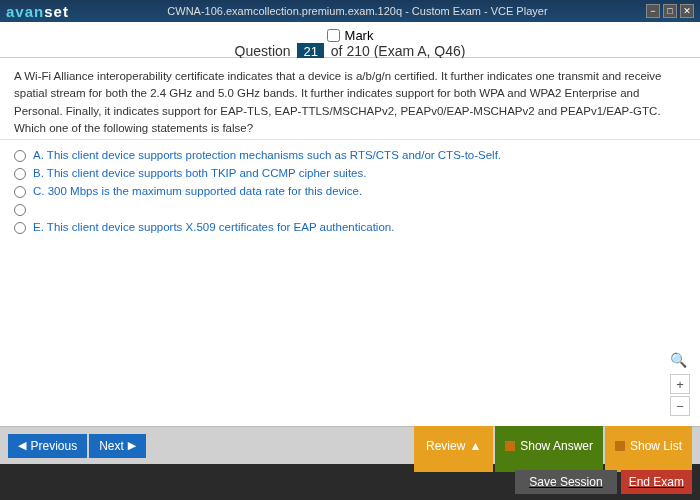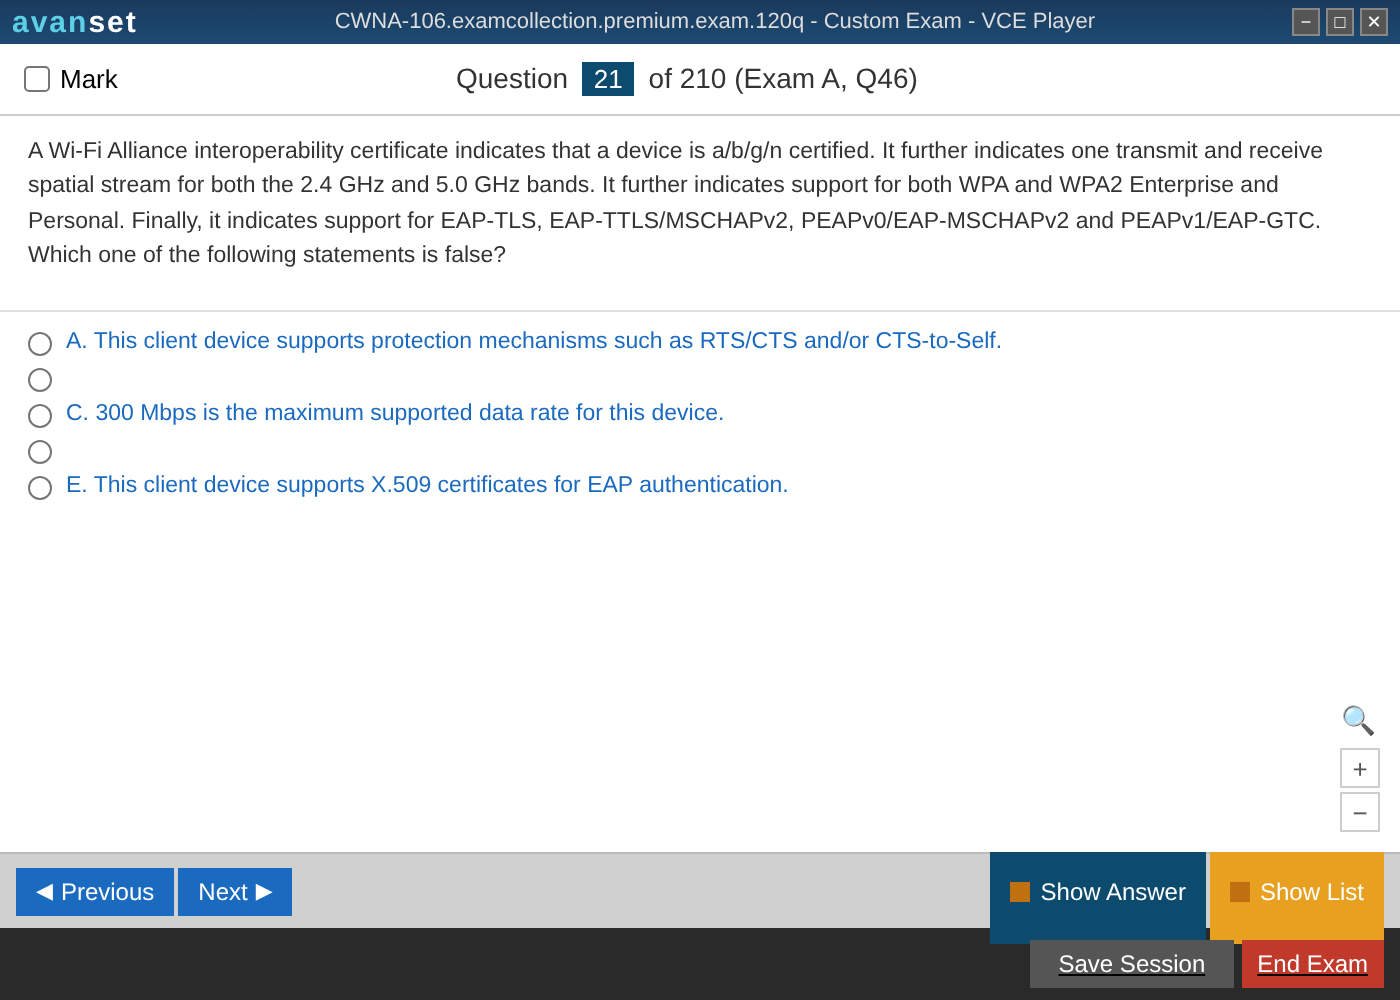--- a/index.html
+++ b/index.html
@@ -47,6 +47,7 @@
       align-items: center;
       justify-content: space-between;
       height: 36px;
+      flex-direction: column;
     }
     .mark-checkbox {
       display: flex;

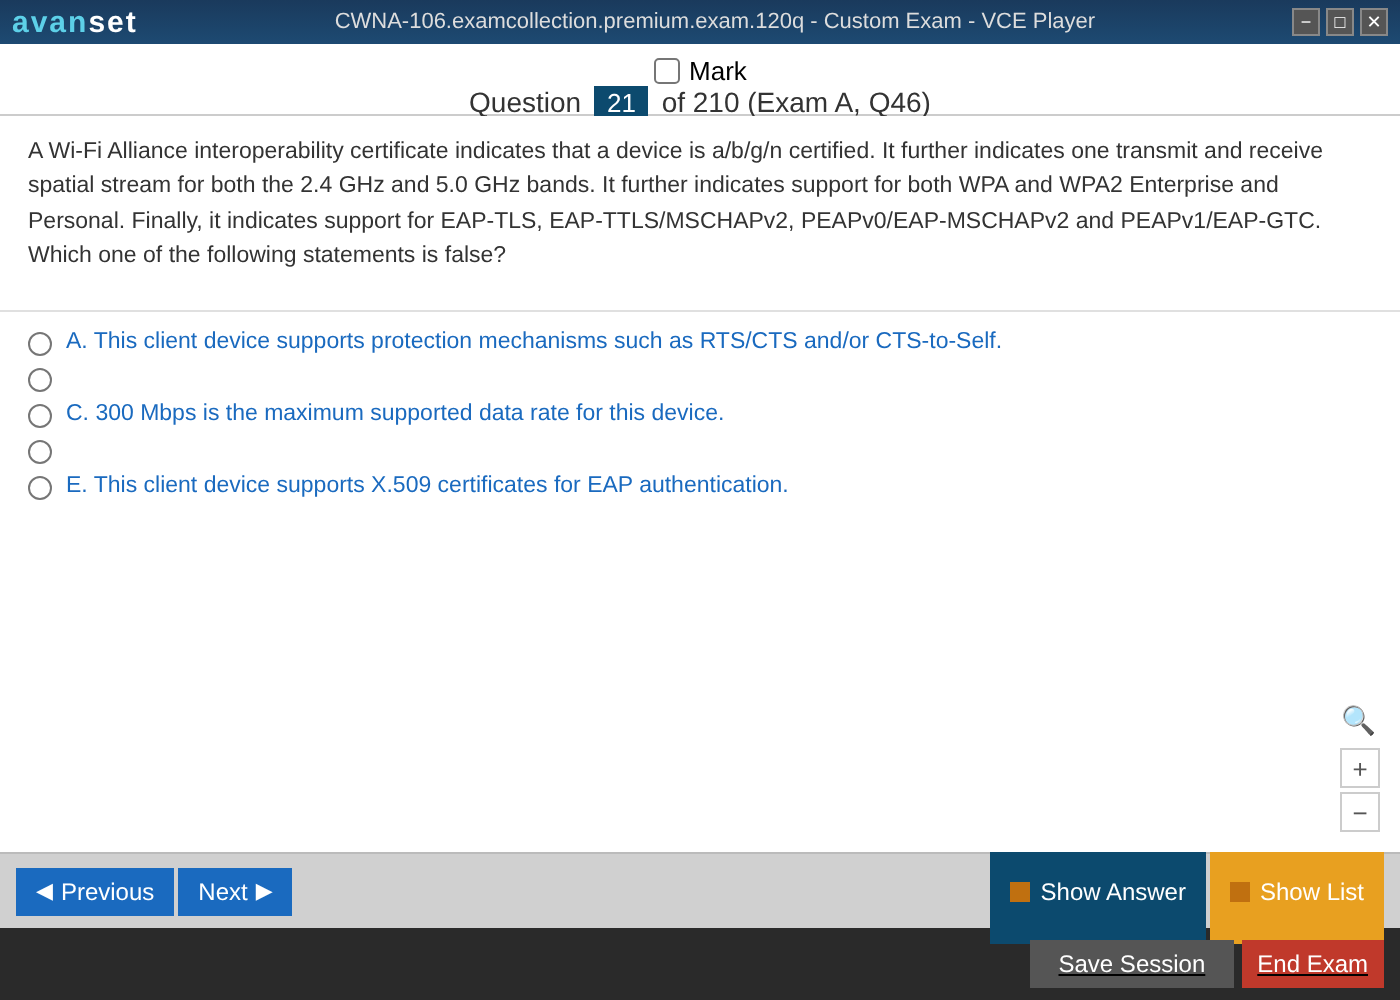--- a/index.html
+++ b/index.html
@@ -75,7 +75,7 @@
     
     .question-body {
       background: white;
-      padding: 10px 14px 18px 14px;
+      padding: 10px 14px 2px 14px;
       font-size: 11.5px;
       line-height: 1.5;
       color: #333;

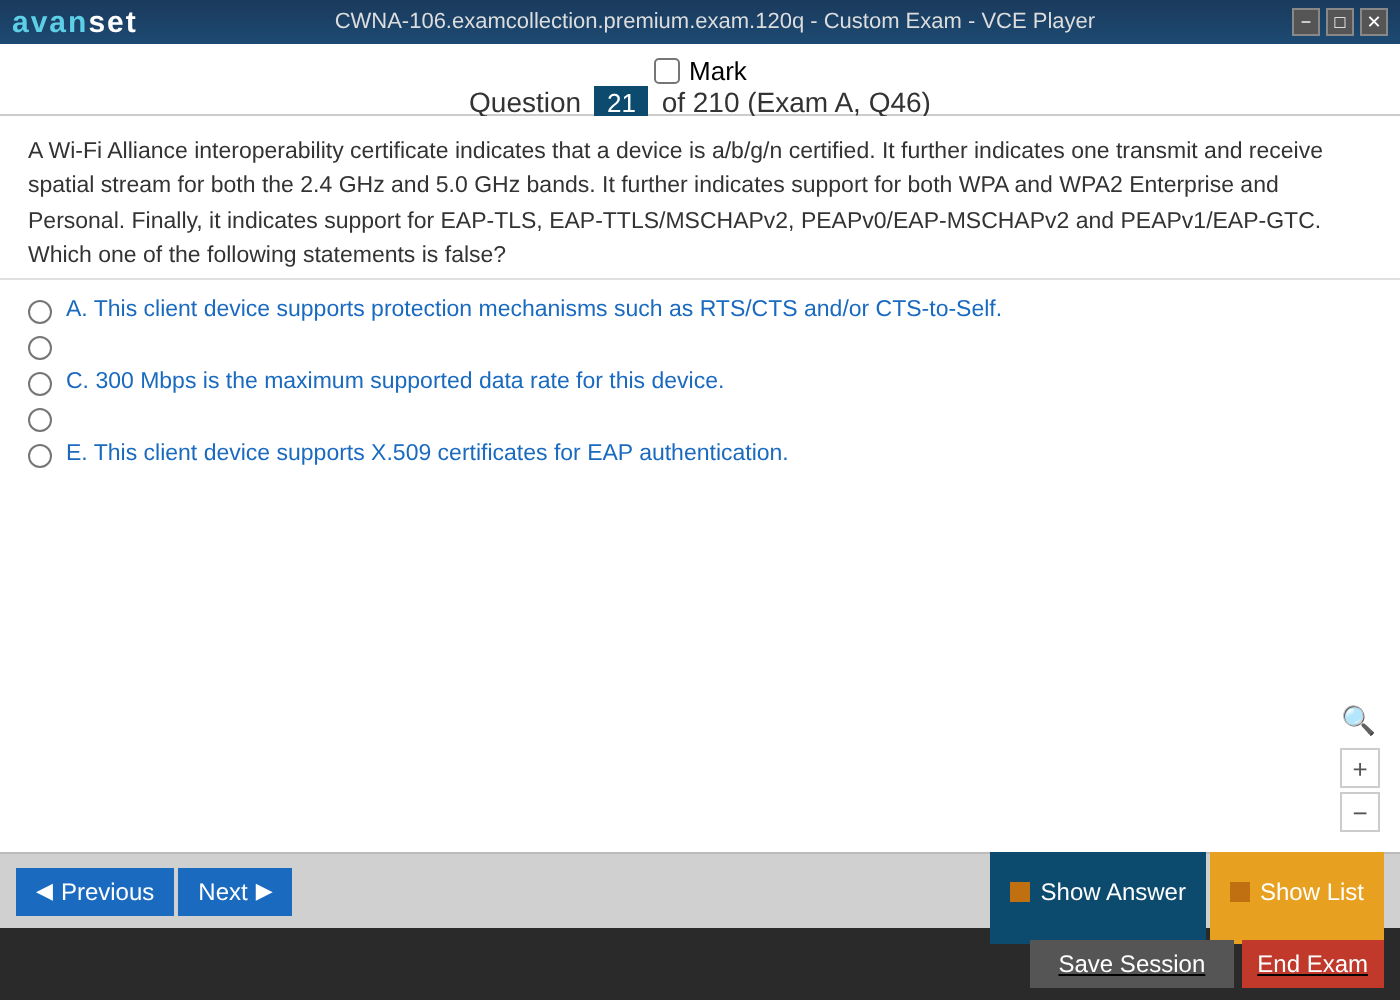--- a/index.html
+++ b/index.html
@@ -289,6 +289,7 @@
       </div>
       <div class="answer-option">
         <input type="radio" name="answer" style="">
+        <span class="answer-text highlighted">B. This client device supports both TKIP and CCMP cipher suites.</span>
       </div>
       <div class="answer-option">
         <input type="radio" name="answer" style="">

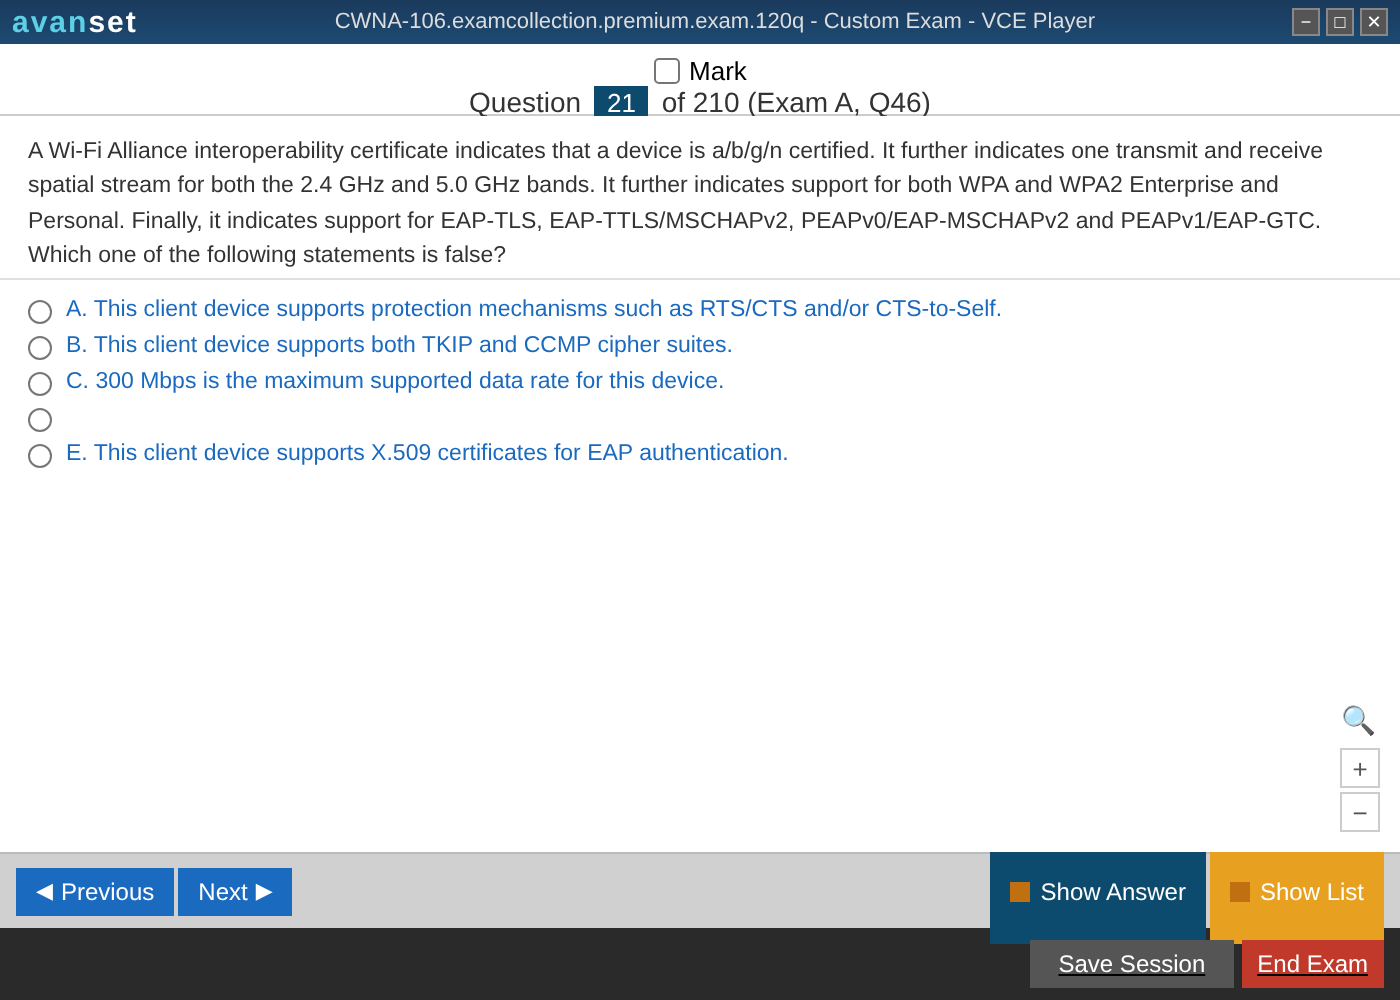--- a/index.html
+++ b/index.html
@@ -324,6 +324,10 @@
     </button>
   </div>
   <div class="nav-right">
+    <button class="btn-review">
+      <span>Review</span>
+      <span>▲</span>
+    </button>
     <button class="btn-show-answer">
       <span class="sq"></span>
       <span>Show Answer</span>

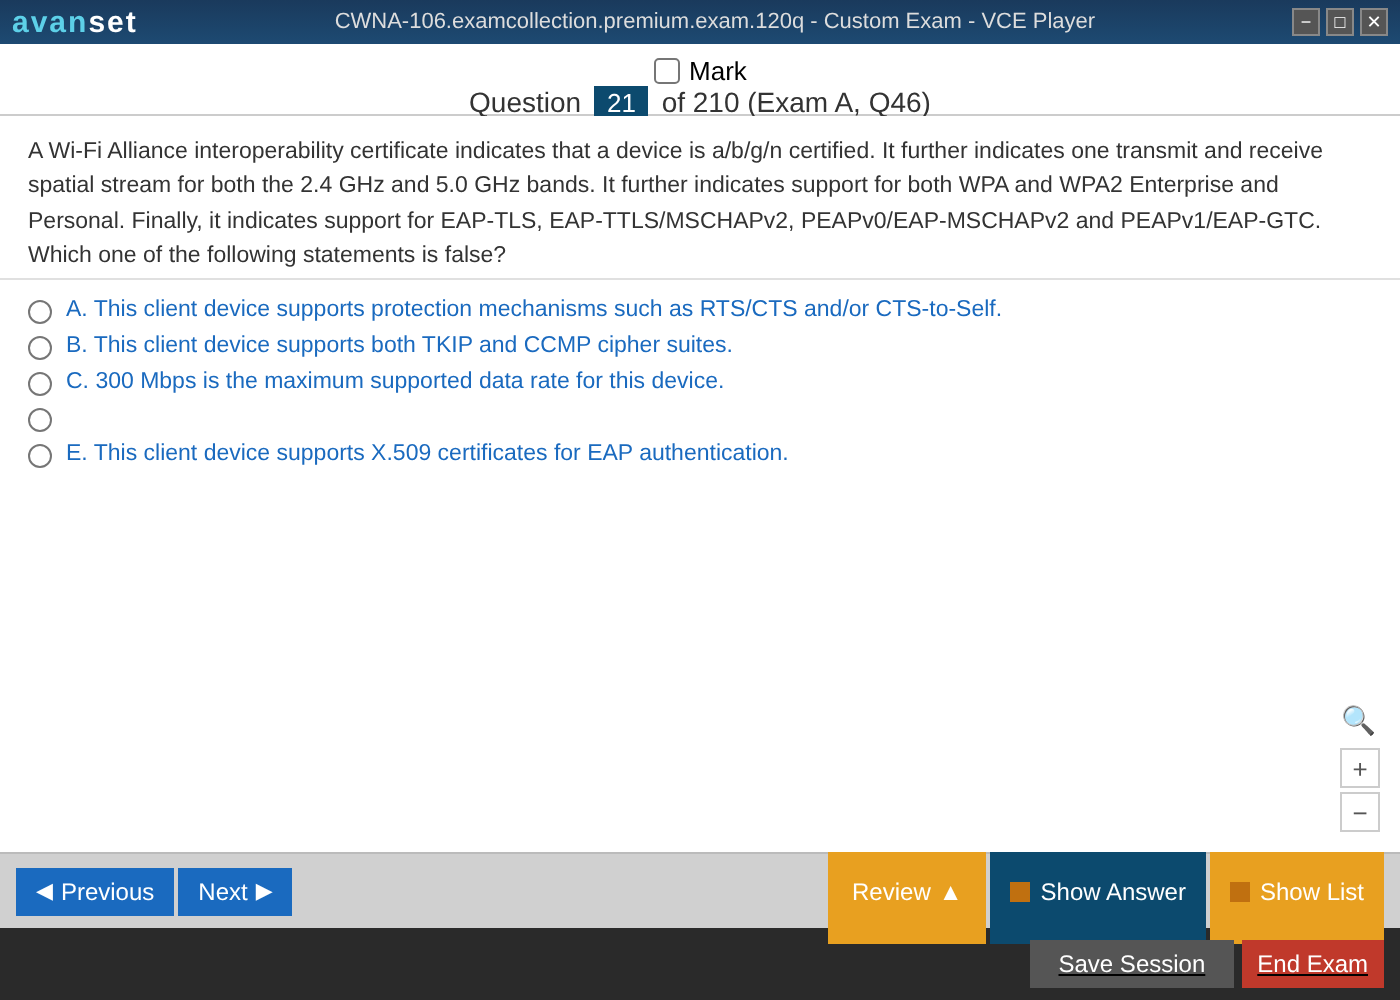--- a/index.html
+++ b/index.html
@@ -187,7 +187,7 @@
       gap: 4px;
     }
     .btn-show-answer {
-      background: #0c4a6e;
+      background: #4d7c0f;
       color: white;
       border: none;
       padding: 19px 10px;

